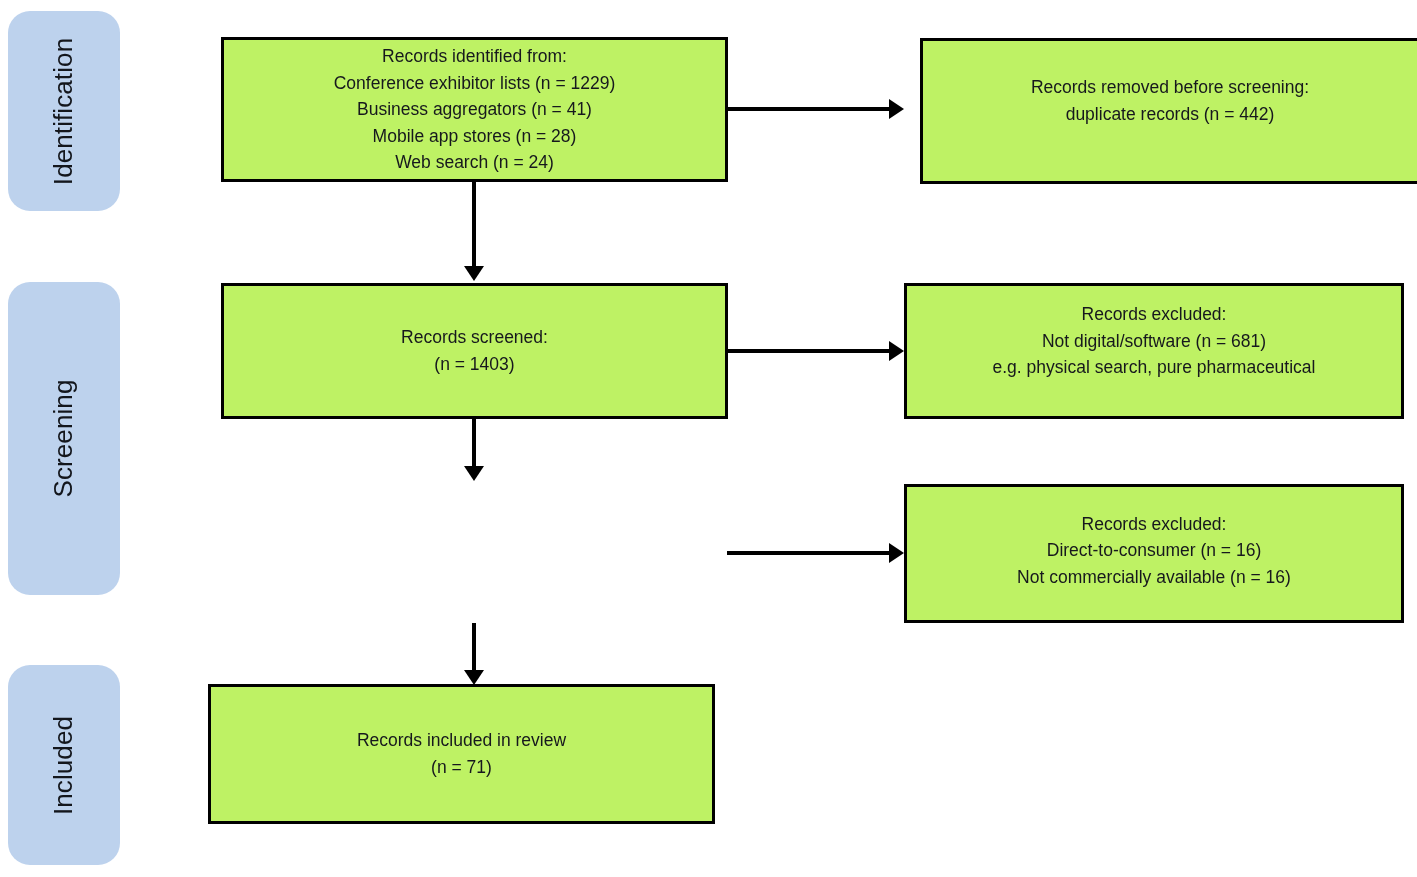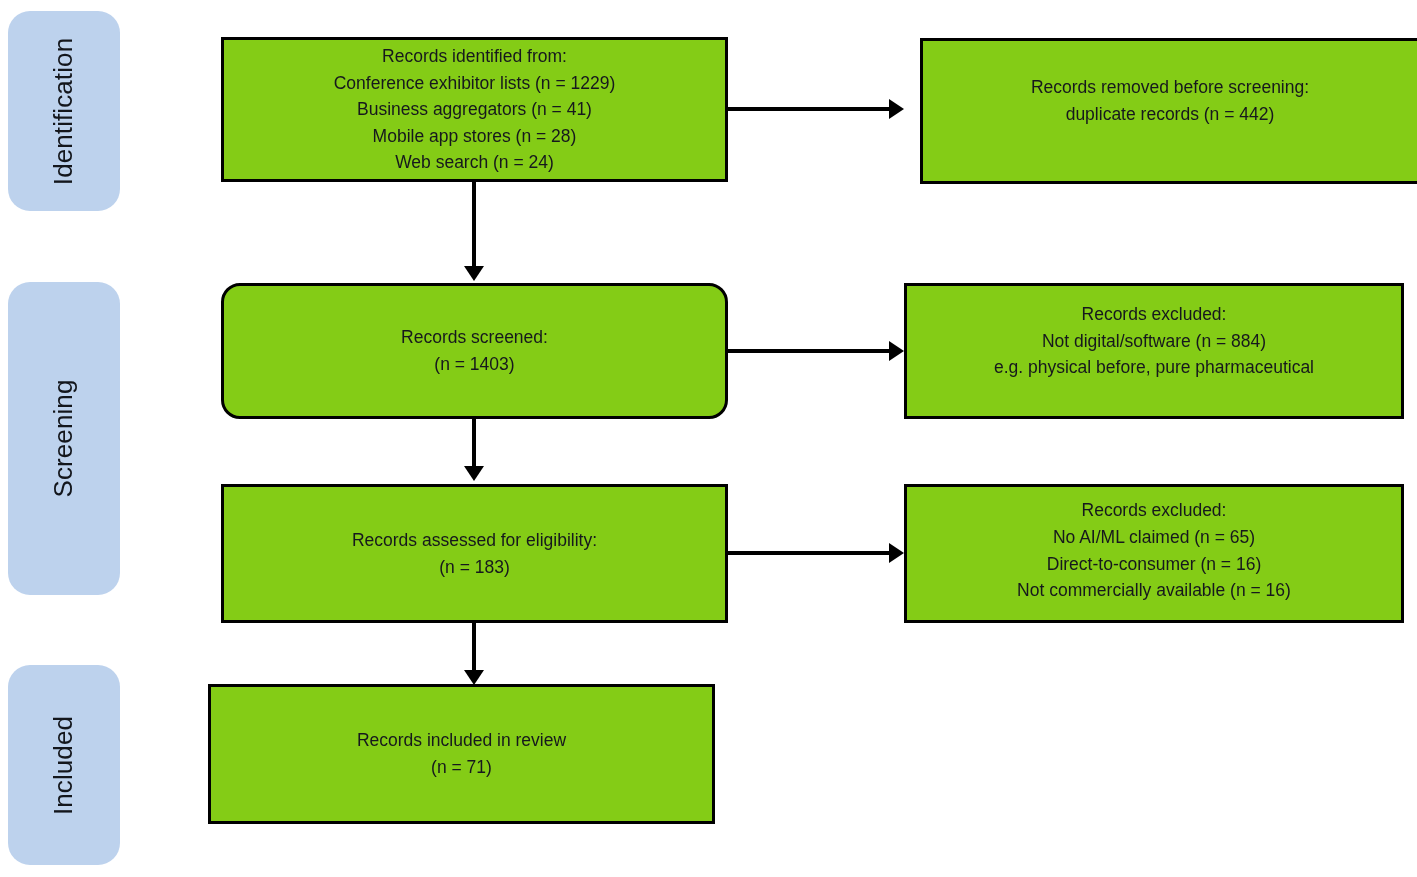--- a/index.html
+++ b/index.html
@@ -41,7 +41,7 @@
   .flow-box {
     position: absolute;
     box-sizing: border-box;
-    background: #84cc16;
+    background: #bef264;
     border: 3px solid #000000;
     display: flex;
     align-items: center;

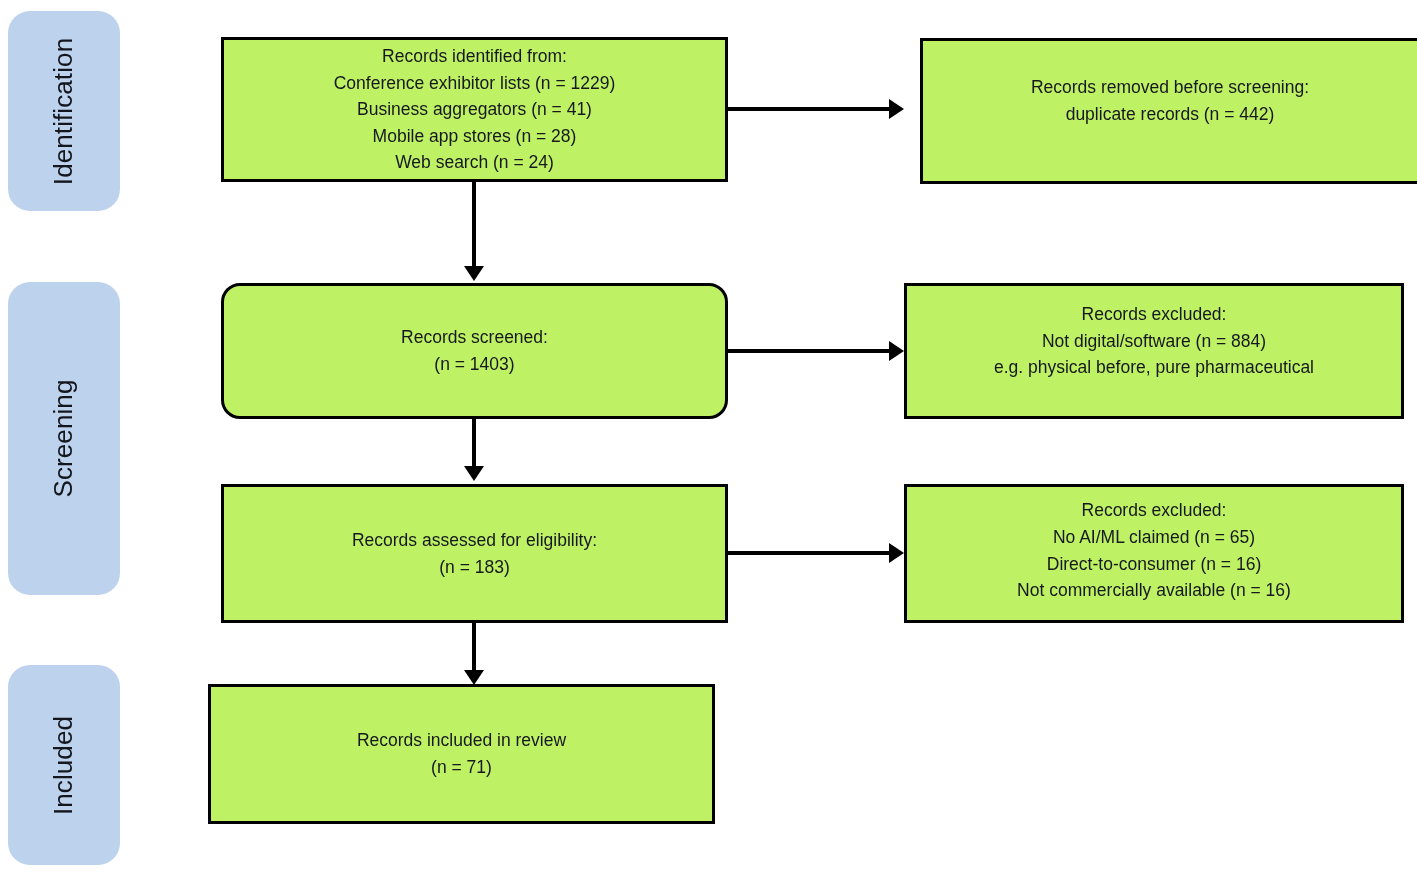--- a/index.html
+++ b/index.html
@@ -124,7 +124,7 @@
   <div class="conn-v" style="left:472px; top:182px; width:4px; height:86px;"></div>
   <div class="arrow-down" style="left:464px; top:266px;"></div>
 
-  <div class="flow-box" style="left:221px; top:283px; width:507px; height:136px;border-radius:19px;">
+  <div class="flow-box" style="left:221px; top:283px; width:507px; height:136px;">
     <div class="flow-box-text">
       <span class="ln">Records screened:</span>
       <span class="ln">(n = 1403)</span>

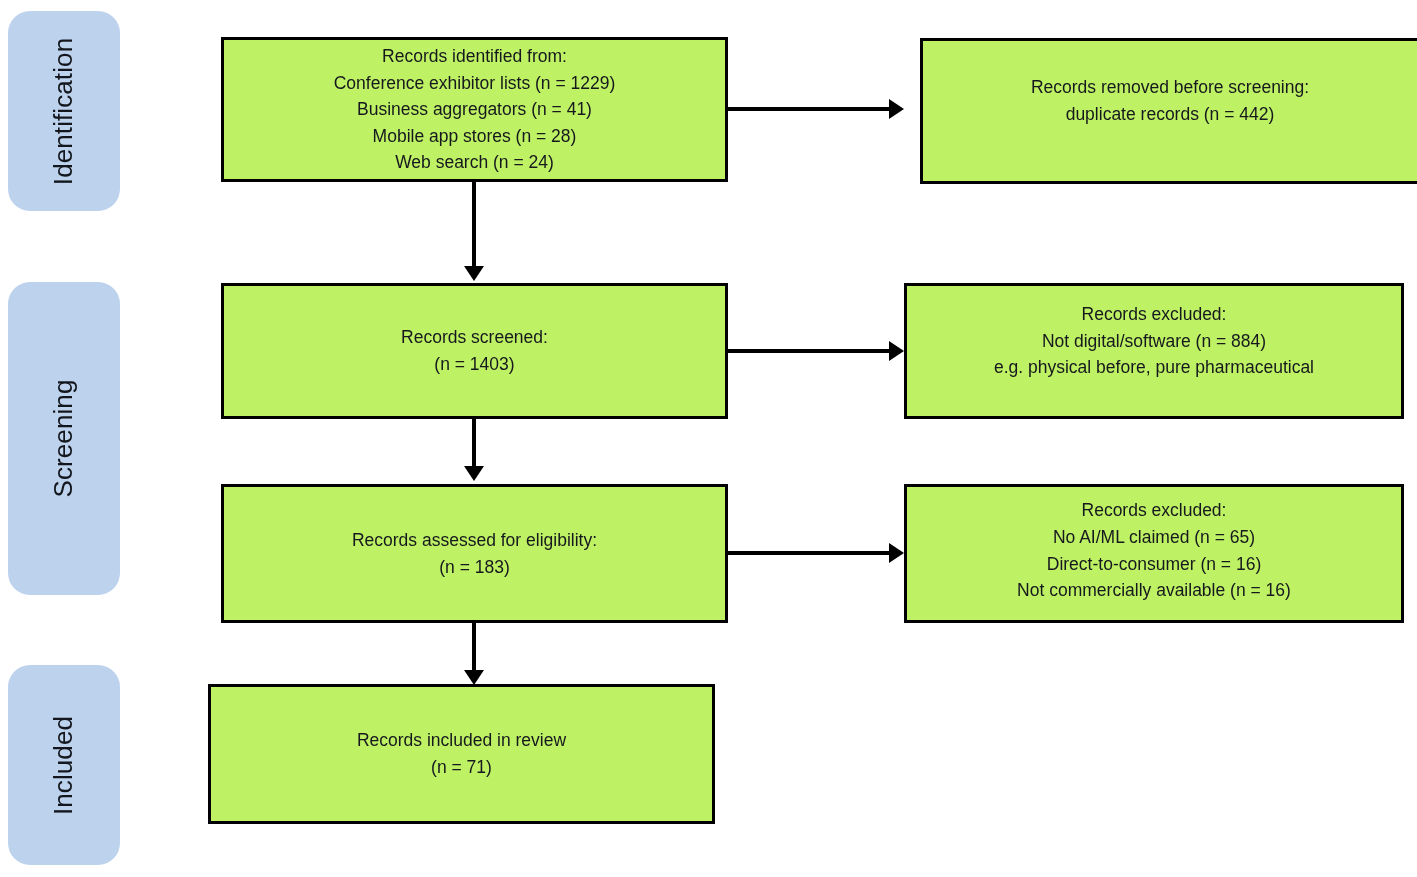--- a/index.html
+++ b/index.html
@@ -134,7 +134,7 @@
   <div class="flow-box" style="left:904px; top:283px; width:500px; height:136px;">
     <div class="flow-box-text" style="transform:translateY(-10px);">
       <span class="ln">Records excluded:</span>
-      <span class="ln">Not digital/software (n = 884)</span>
+      <span class="ln">Not digital/software (n = 681)</span>
       <span class="ln">e.g. physical before, pure pharmaceutical</span>
     </div>
   </div>

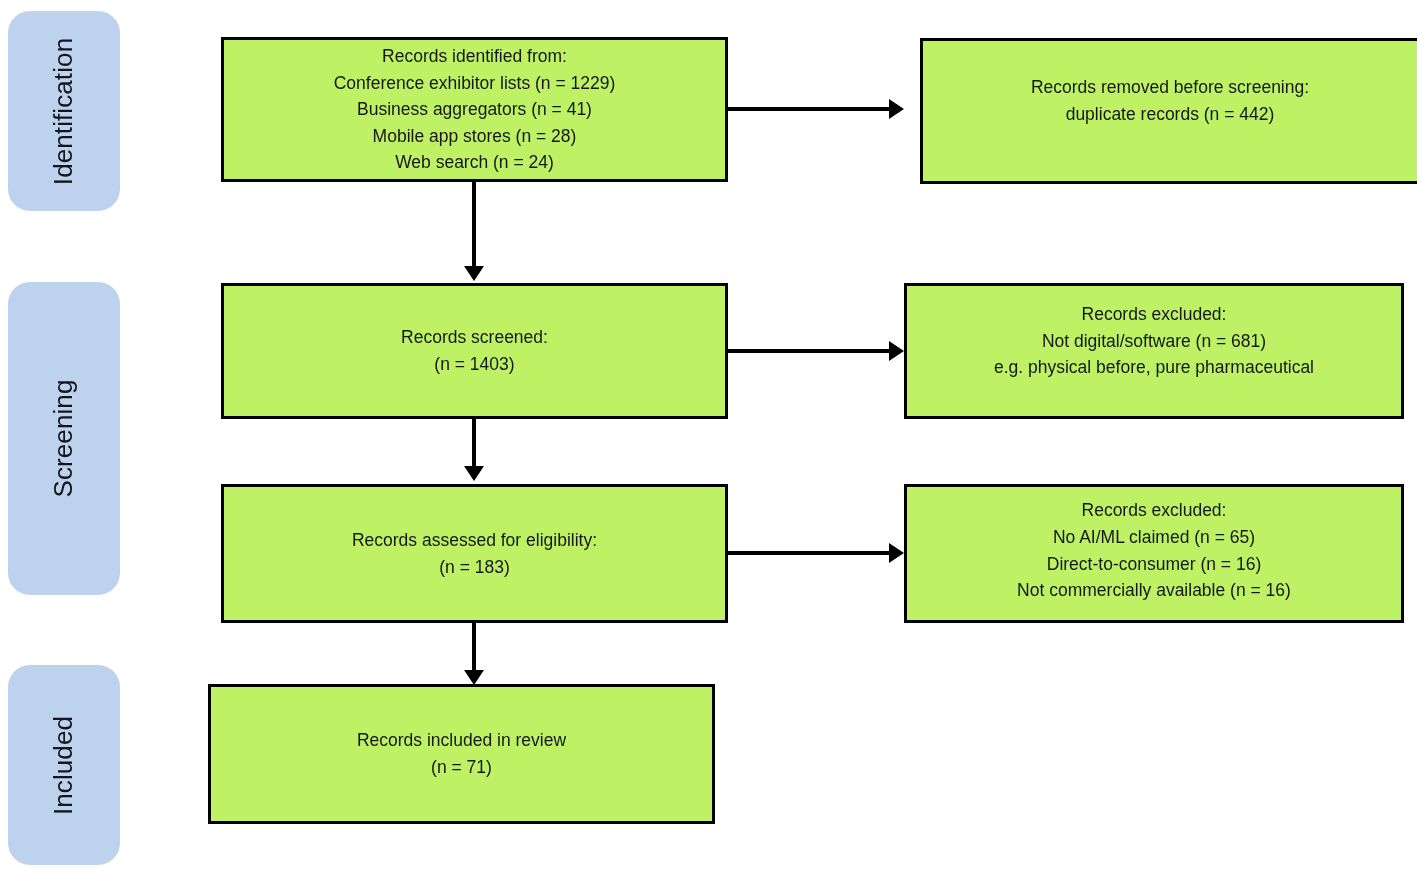--- a/index.html
+++ b/index.html
@@ -135,7 +135,7 @@
     <div class="flow-box-text" style="transform:translateY(-10px);">
       <span class="ln">Records excluded:</span>
       <span class="ln">Not digital/software (n = 681)</span>
-      <span class="ln">e.g. physical before, pure pharmaceutical</span>
+      <span class="ln">e.g. physical search, pure pharmaceutical</span>
     </div>
   </div>
 

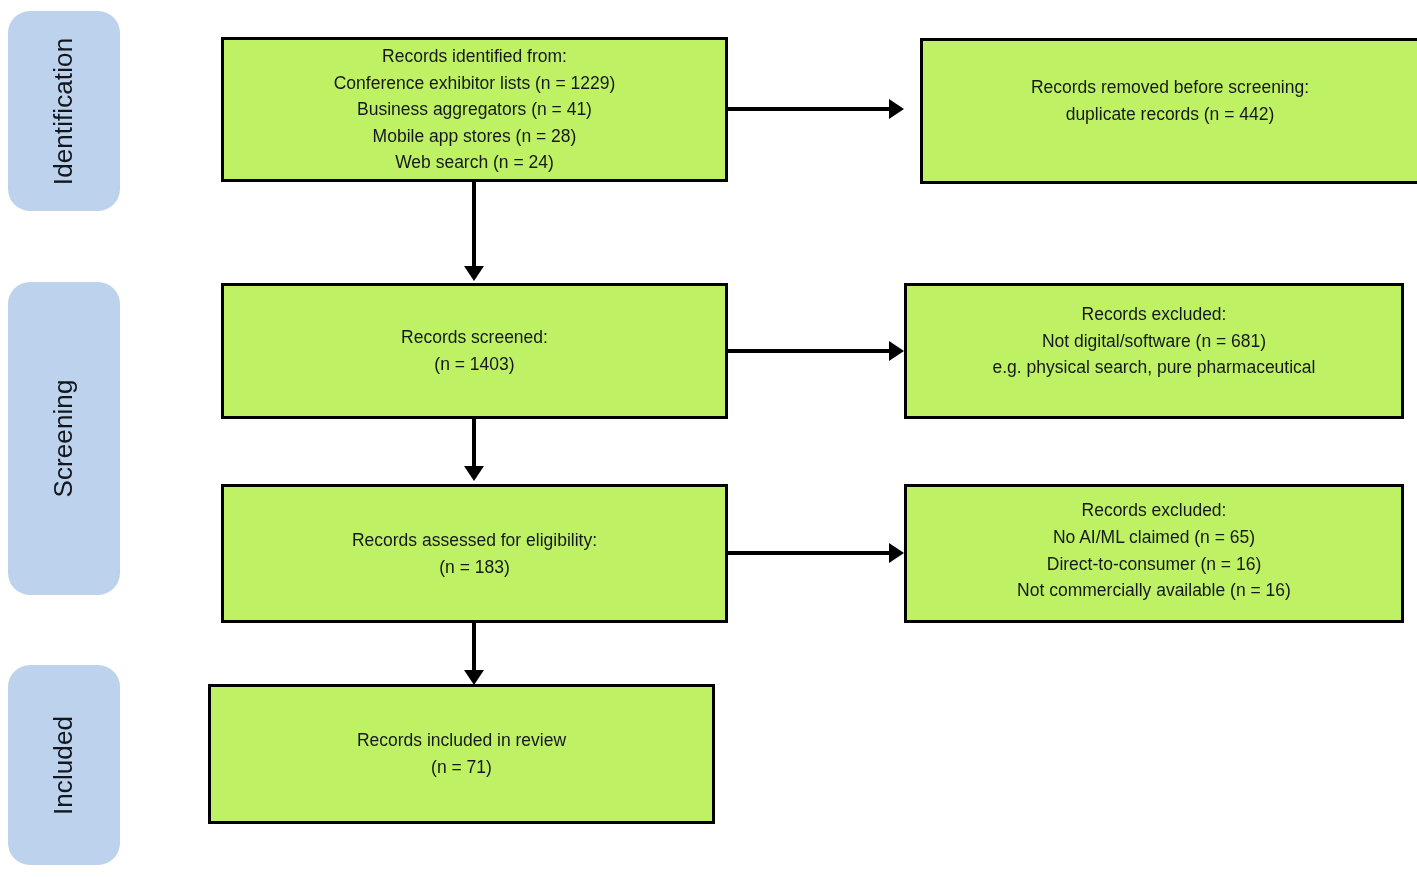--- a/index.html
+++ b/index.html
@@ -145,12 +145,6 @@
   <div class="conn-v" style="left:472px; top:419px; width:4px; height:48px;"></div>
   <div class="arrow-down" style="left:464px; top:466px;"></div>
 
-  <div class="flow-box" style="left:221px; top:484px; width:507px; height:139px;">
-    <div class="flow-box-text">
-      <span class="ln">Records assessed for eligibility:</span>
-      <span class="ln">(n = 183)</span>
-    </div>
-  </div>
 
   <div class="flow-box" style="left:904px; top:484px; width:500px; height:139px;">
     <div class="flow-box-text" style="transform:translateY(-3px);">

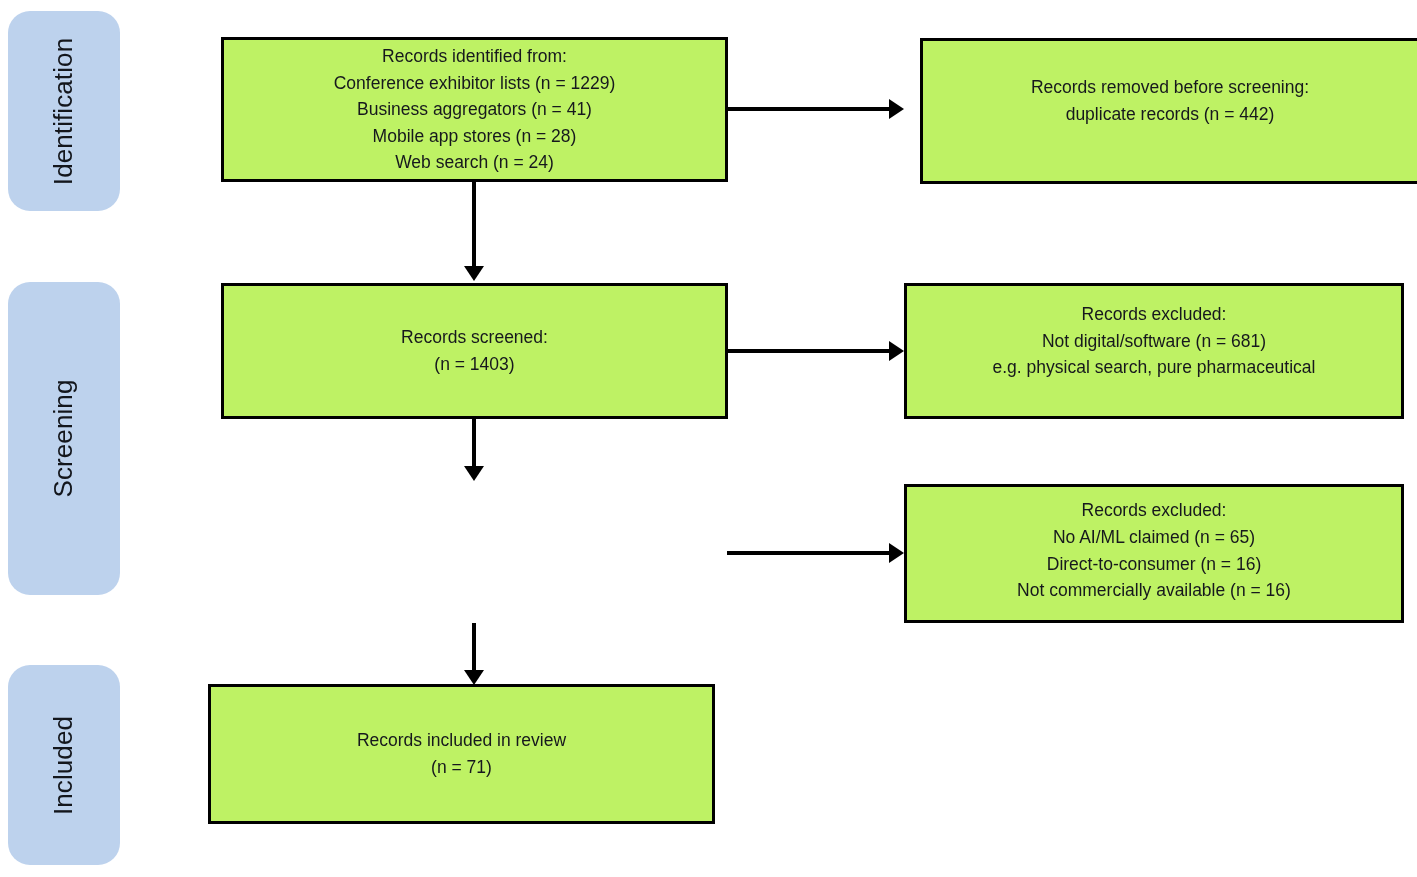--- a/index.html
+++ b/index.html
@@ -149,7 +149,6 @@
   <div class="flow-box" style="left:904px; top:484px; width:500px; height:139px;">
     <div class="flow-box-text" style="transform:translateY(-3px);">
       <span class="ln">Records excluded:</span>
-      <span class="ln">No AI/ML claimed (n = 65)</span>
       <span class="ln">Direct-to-consumer (n = 16)</span>
       <span class="ln">Not commercially available (n = 16)</span>
     </div>

